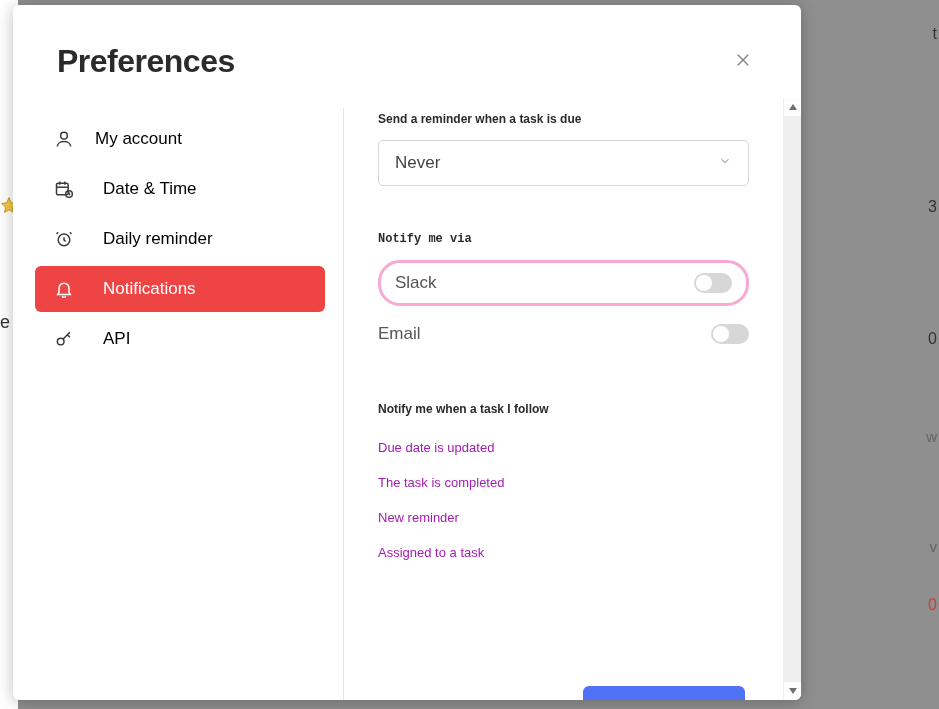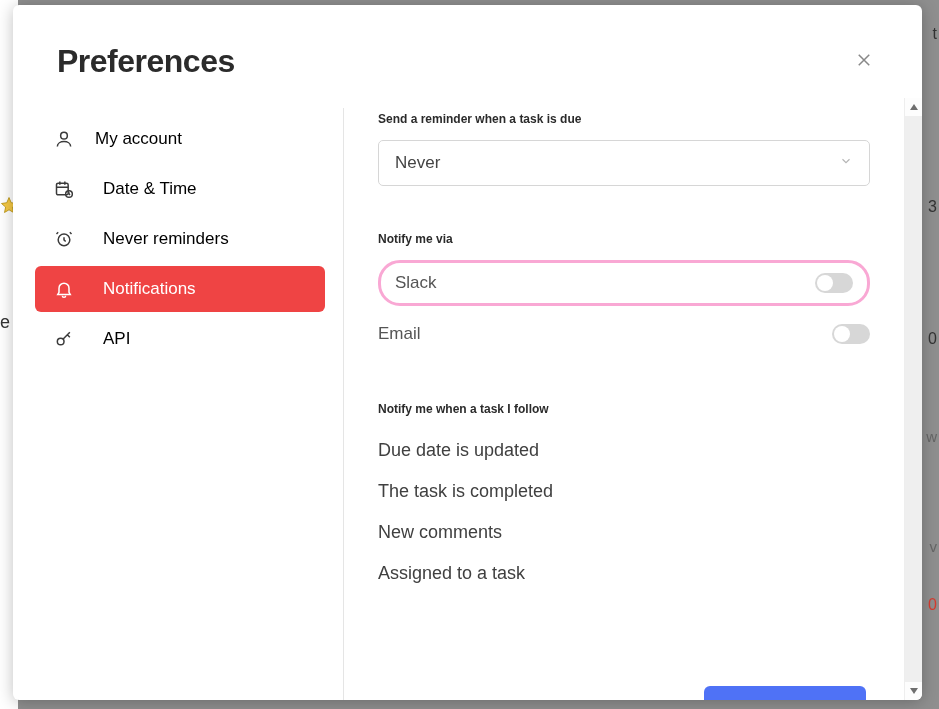--- a/index.html
+++ b/index.html
@@ -19,7 +19,7 @@
     .modal {
       position: absolute;
       left: 13px; top: 5px;
-      width: 909px; height: 695px;
+      width: 788px; height: 695px;
       background: #ffffff;
       border-radius: 6px;
       box-shadow: 0 2px 16px rgba(0,0,0,0.25);

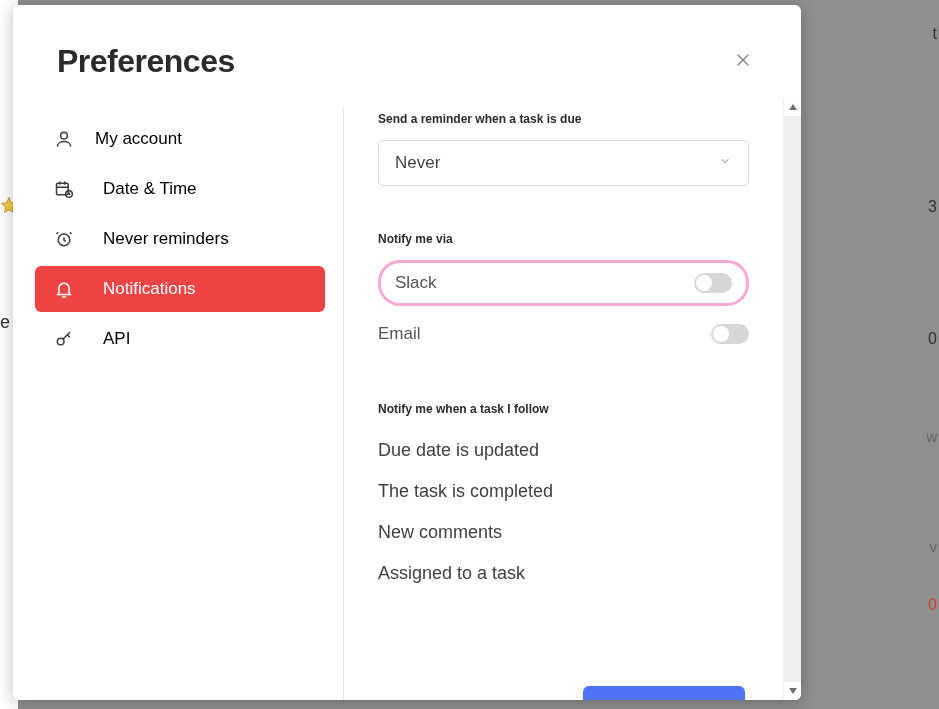--- a/index.html
+++ b/index.html
@@ -195,7 +195,7 @@
               <path d="M12 10v3l2 2M5 4L3 6M19 4l2 2"></path>
             </svg>
         </span>
-        <span>Never reminders</span>
+        <span>Daily reminder</span>
       </div>
 
       <div class="sidebar-item active">

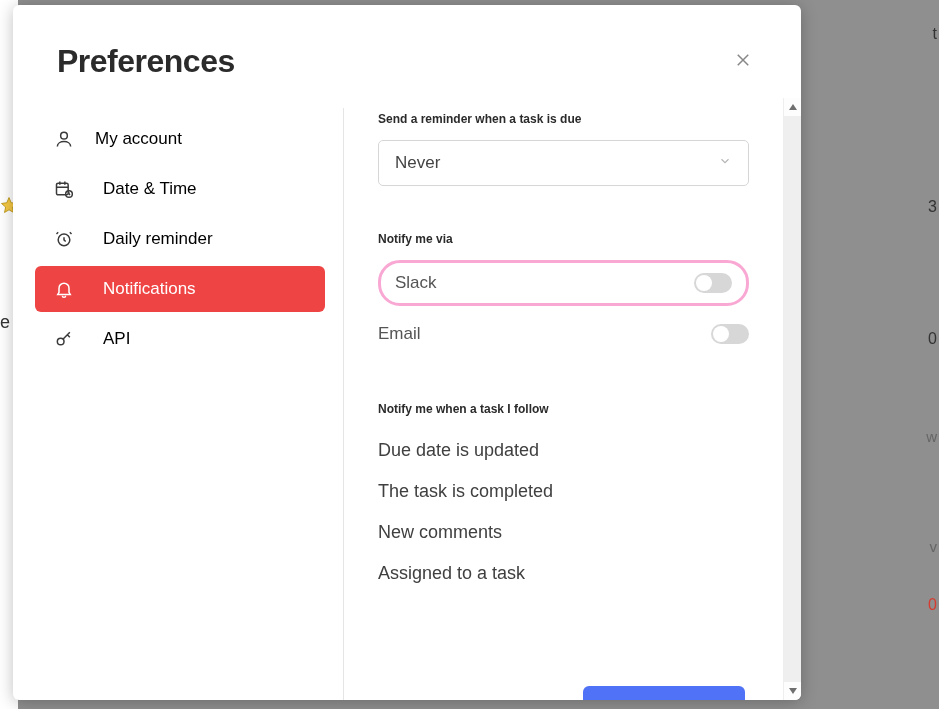--- a/index.html
+++ b/index.html
@@ -236,7 +236,7 @@
           </span>
         </div>
 
-        <div class="section-label mt" style="margin-top:46px;">Notify me via</div>
+        <div class="section-label mt" style="margin-top:46px;font-family:Liberation Mono, monospace;">Notify me via</div>
 
         <div class="highlight-box">
           <div class="toggle-row">

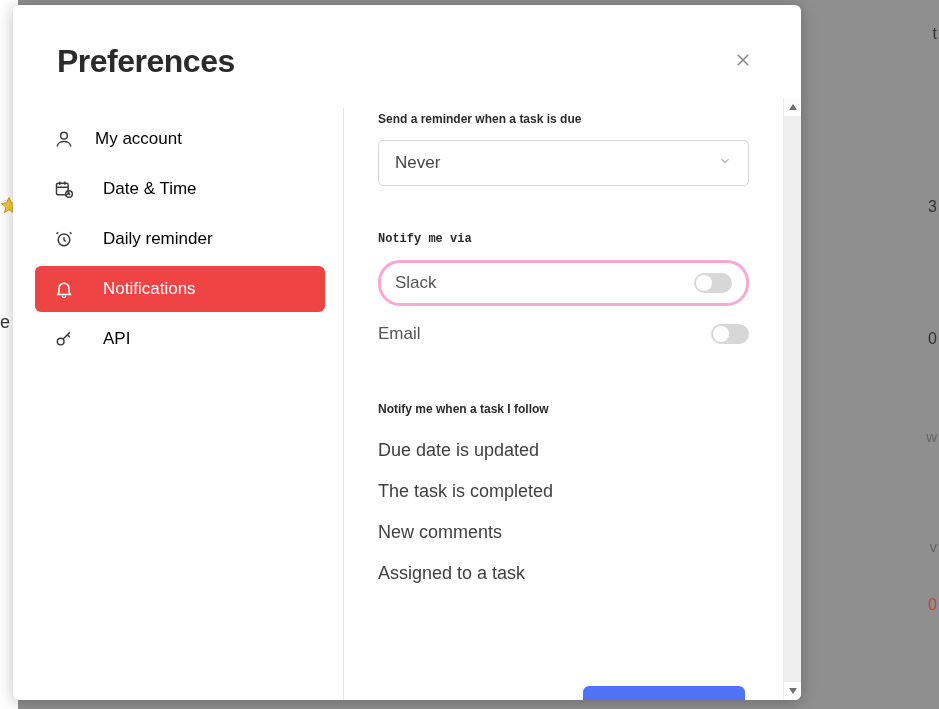--- a/index.html
+++ b/index.html
@@ -123,7 +123,7 @@
     .highlight-box .toggle-row { height:28px; }
 
     .list-row {
-      font-size:18px; color:#404040; padding:10px 0 10px 0;
+      font-size:13px; color:#a21caf; padding:10px 0 10px 0;
     }
 
     .footer-btn {

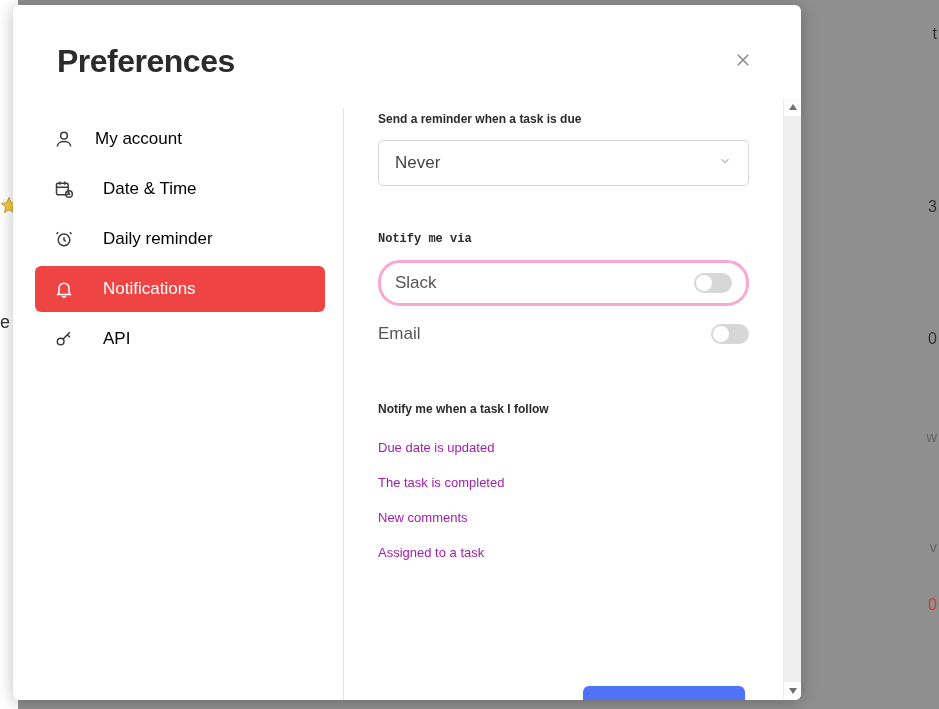--- a/index.html
+++ b/index.html
@@ -258,7 +258,7 @@
 
         <div class="list-row">Due date is updated</div>
         <div class="list-row">The task is completed</div>
-        <div class="list-row">New comments</div>
+        <div class="list-row">New reminder</div>
         <div class="list-row">Assigned to a task</div>
 
       </div>

